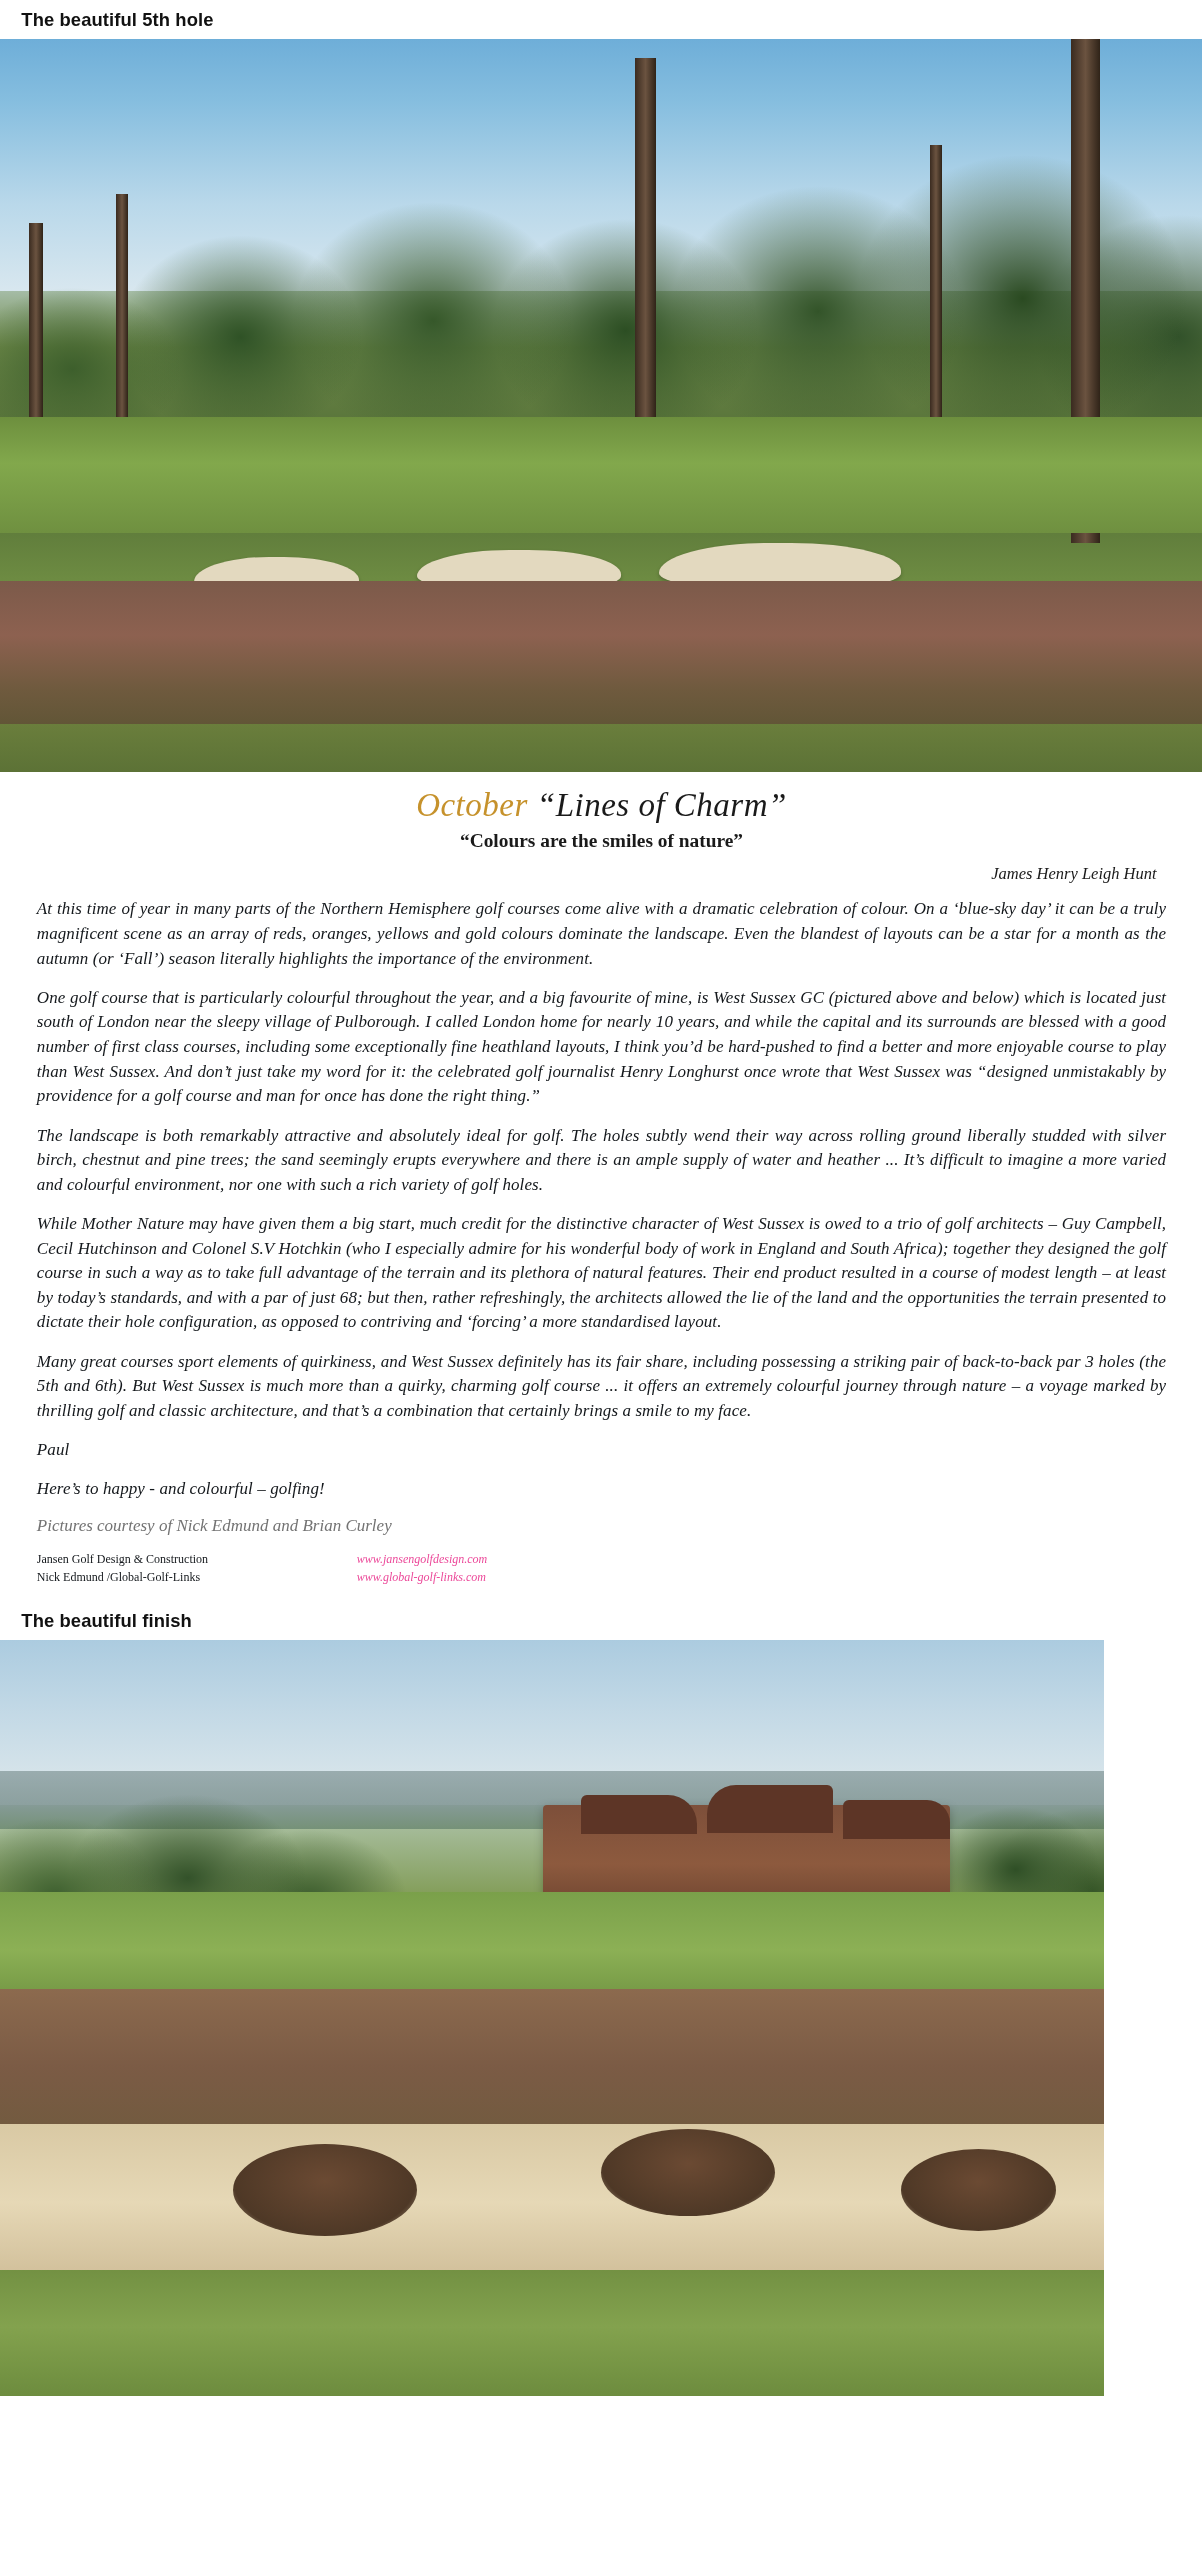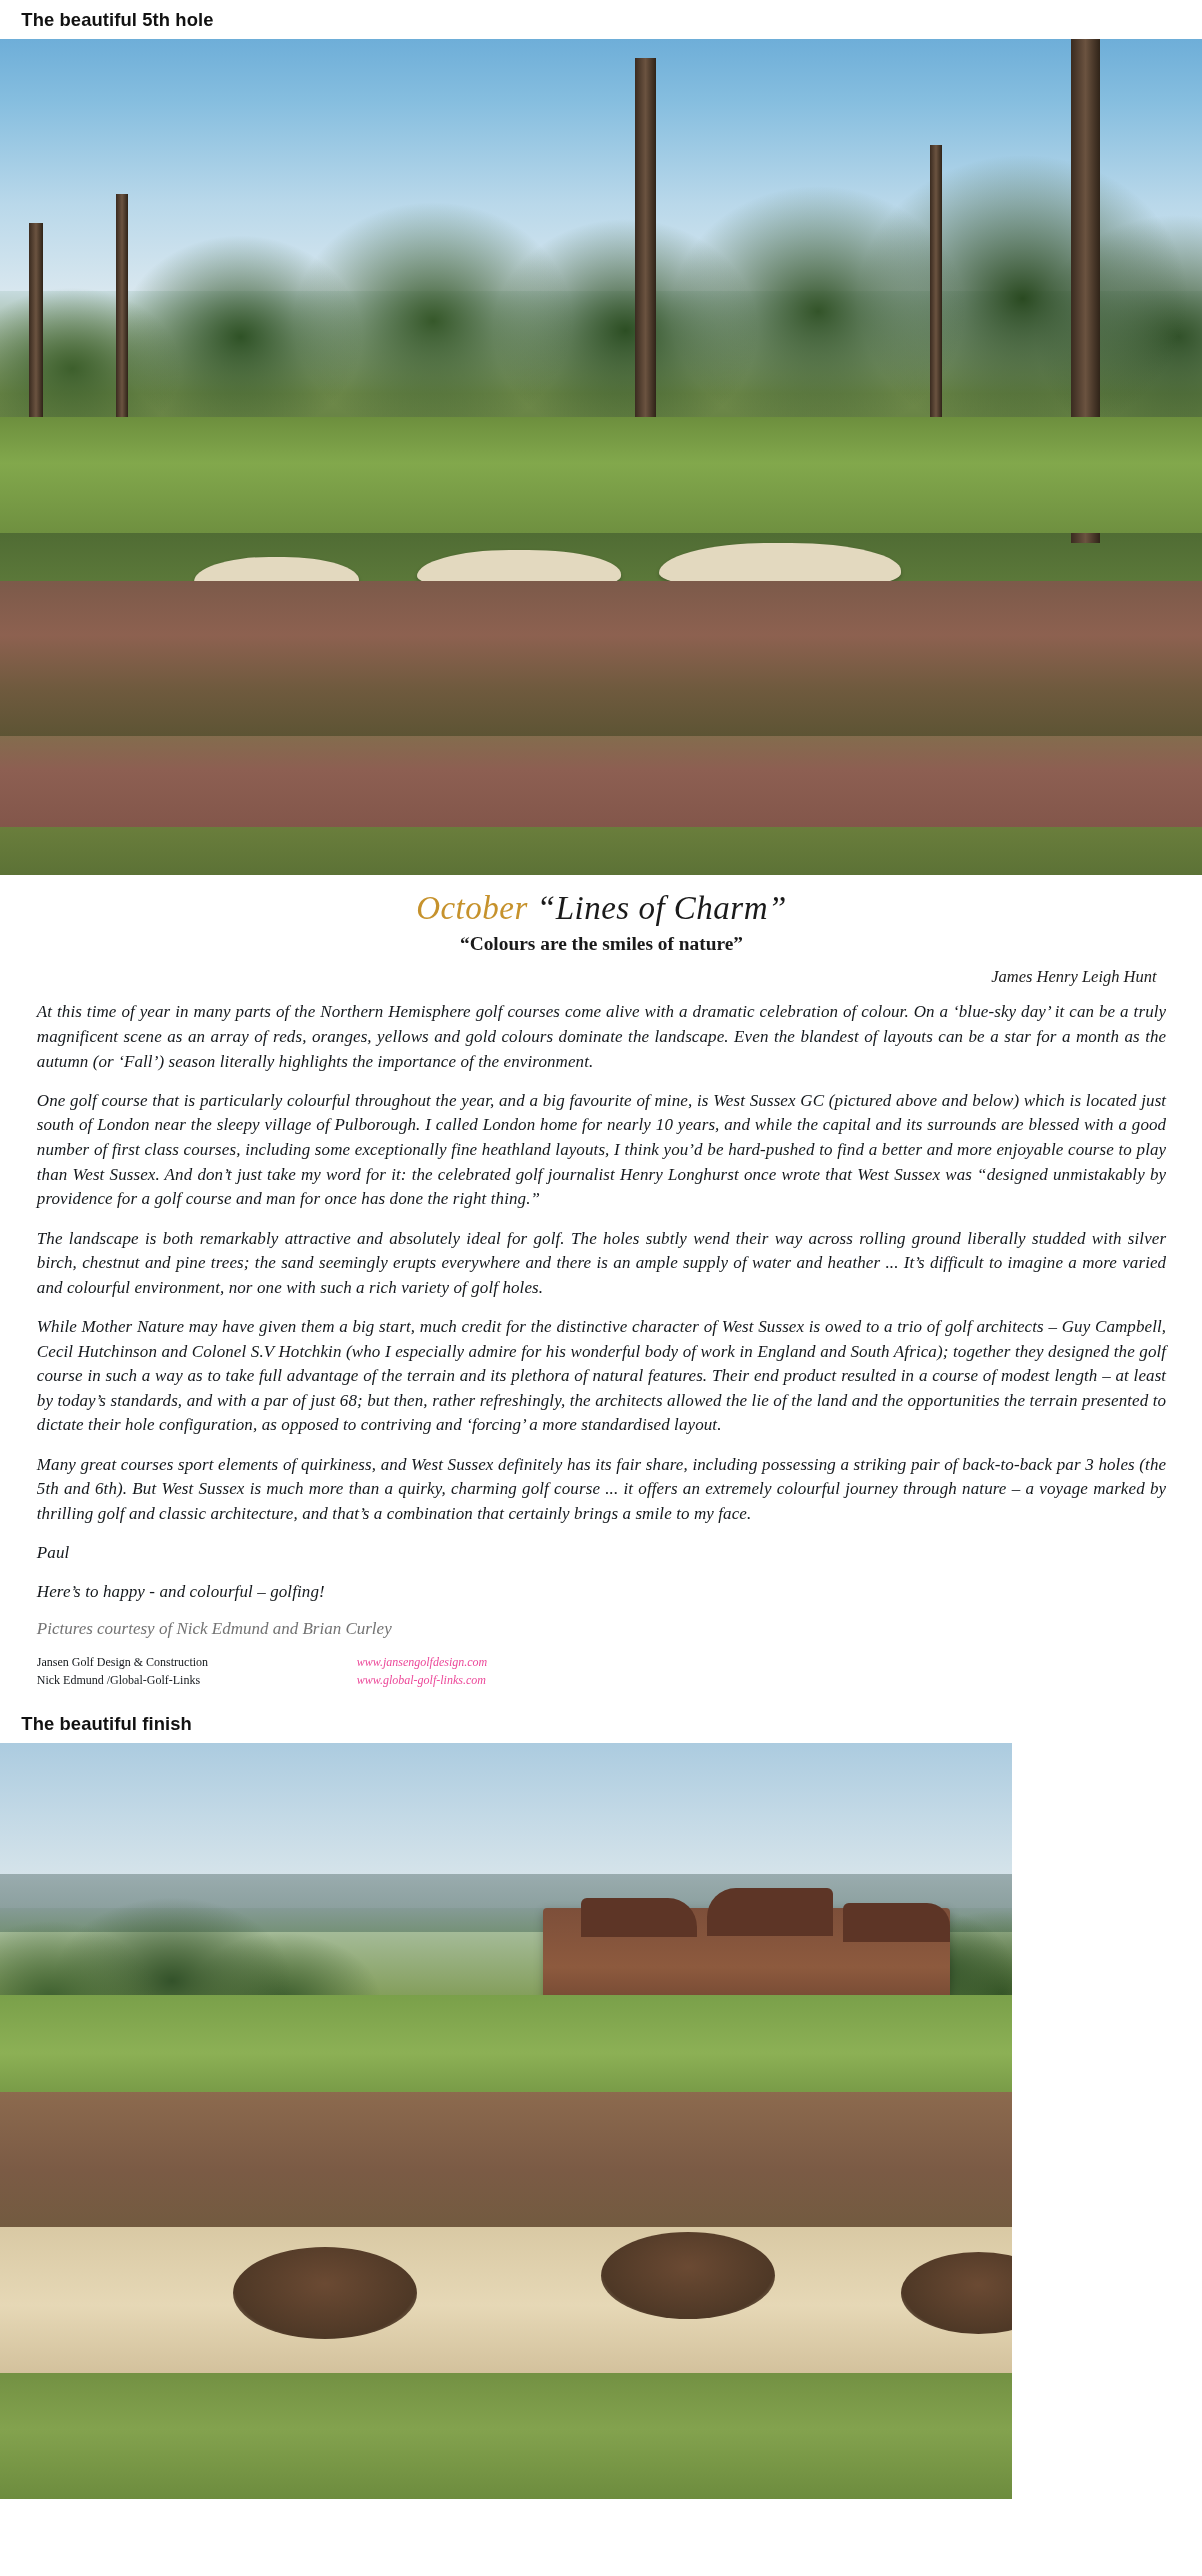--- a/index.html
+++ b/index.html
@@ -21,7 +21,7 @@
   .photo-top {
     position: relative;
     width: 1203px;
-    height: 875px;
+    height: 772px;
     overflow: hidden;
     background: linear-gradient(to bottom, #7fb6dc 0%, #a9cfe6 22%, #cfe3ee 32%, #6f8a4a 45%, #4e6a33 60%, #6d8b42 75%, #8d5f52 88%, #7a4f44 100%);
   }

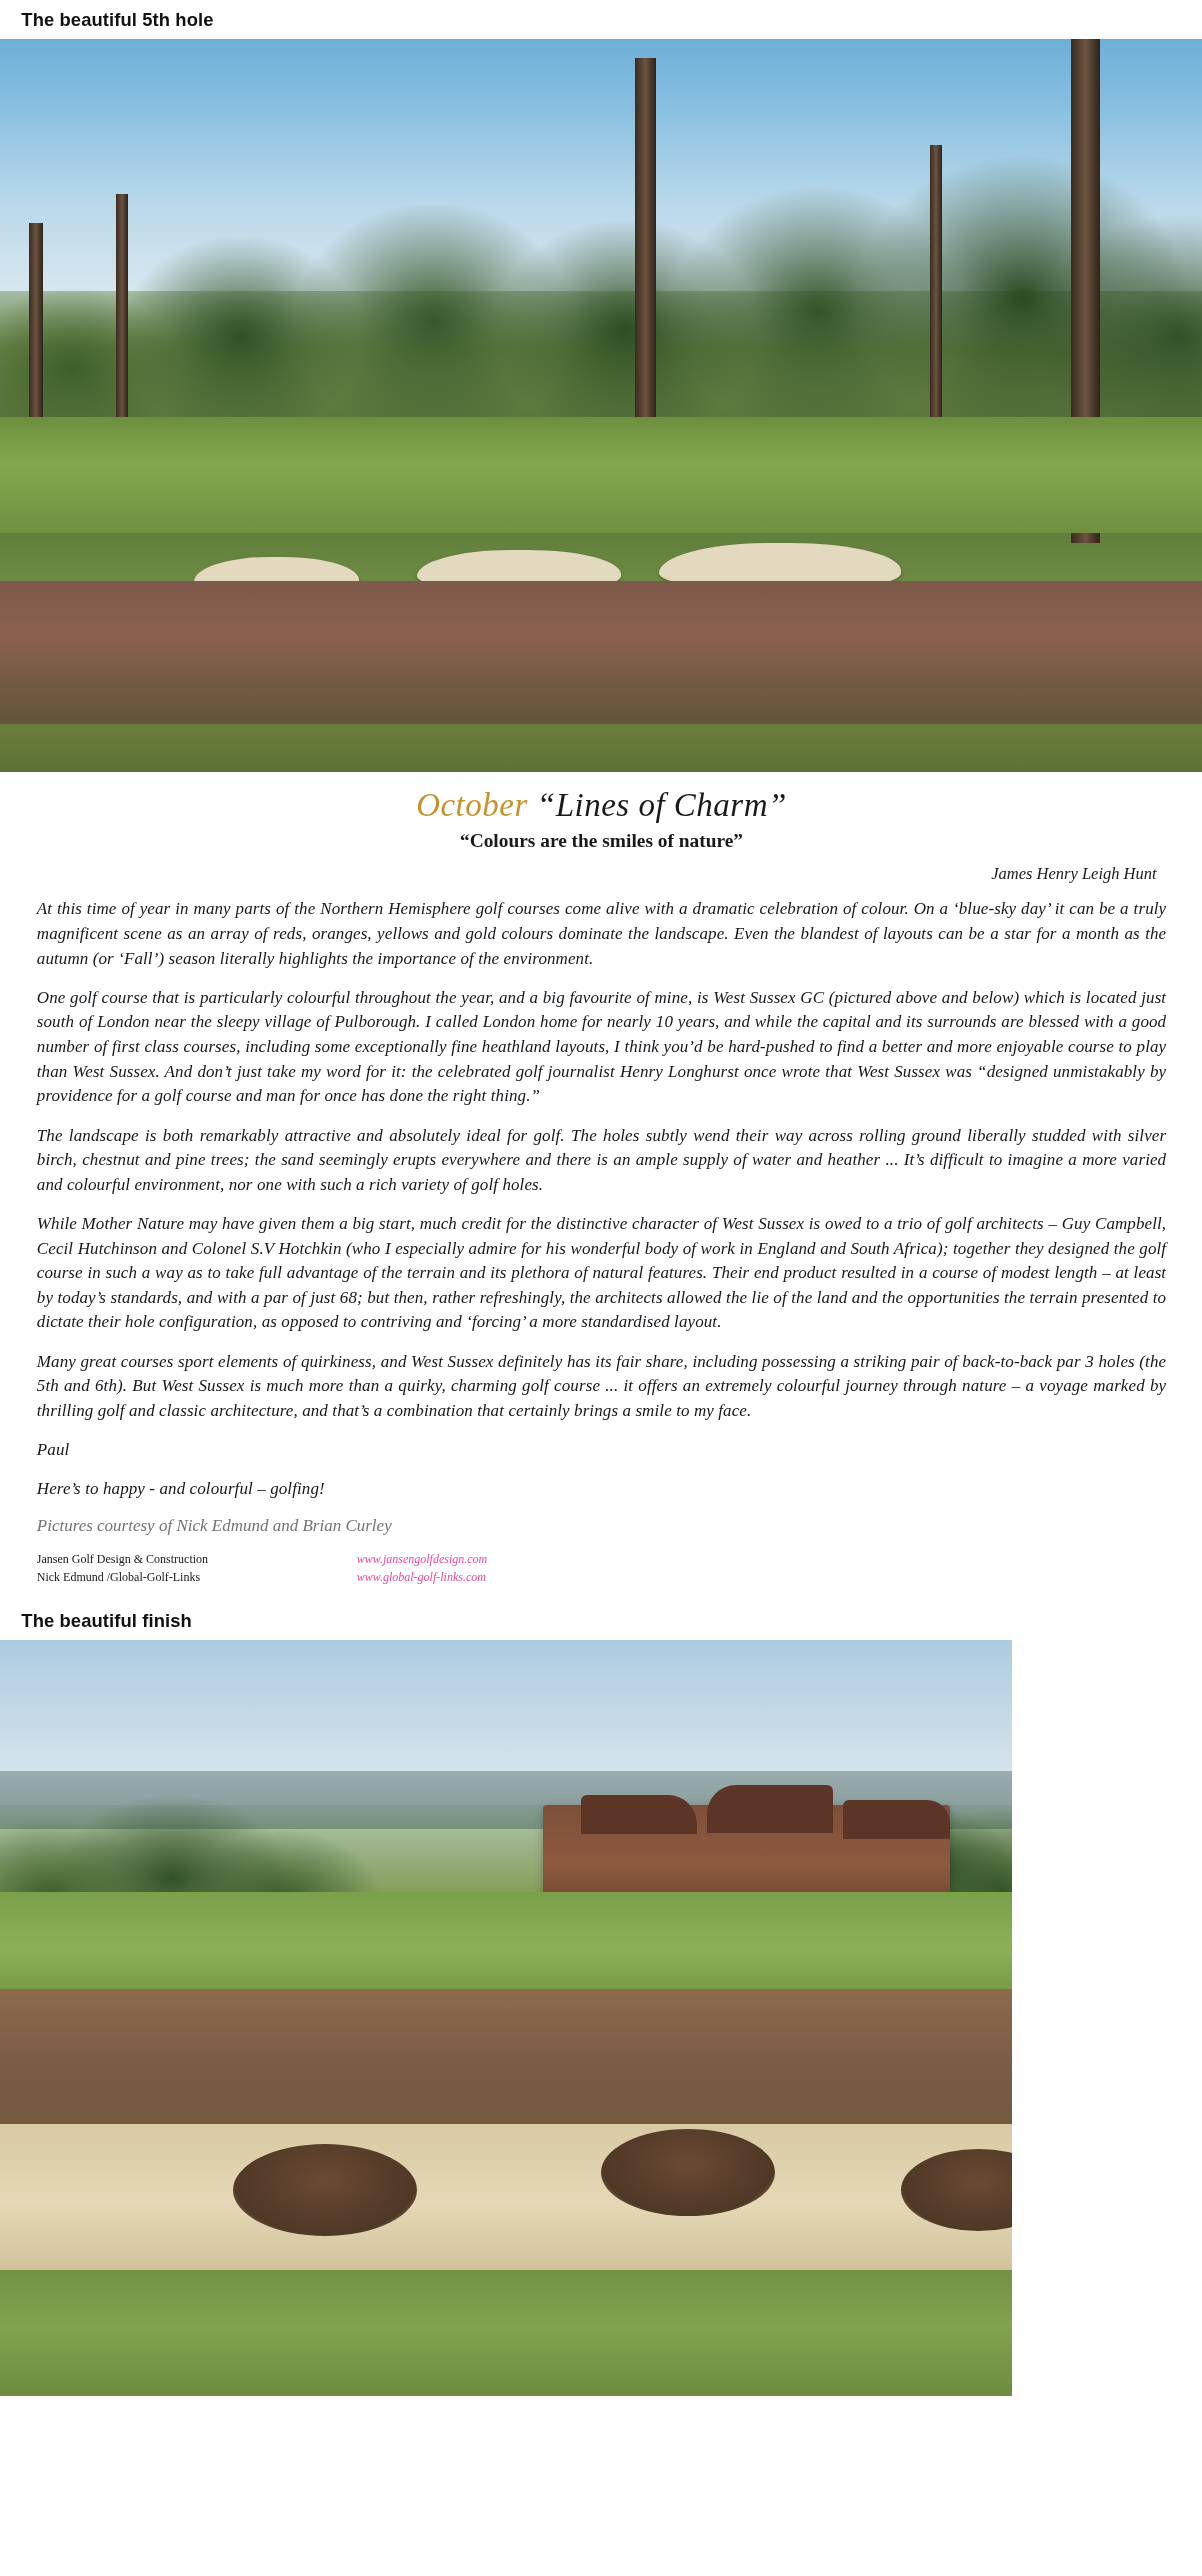--- a/index.html
+++ b/index.html
@@ -168,7 +168,7 @@
   
   .photo-bottom {
     position: relative;
-    width: 1012px;
+    width: 1104px;
     height: 795px;
     overflow: hidden;
     background: linear-gradient(to bottom, #bcd2e0 0%, #cfe0e8 18%, #7f9a52 38%, #9b8b63 58%, #cdbc97 74%, #7e9a49 100%);

